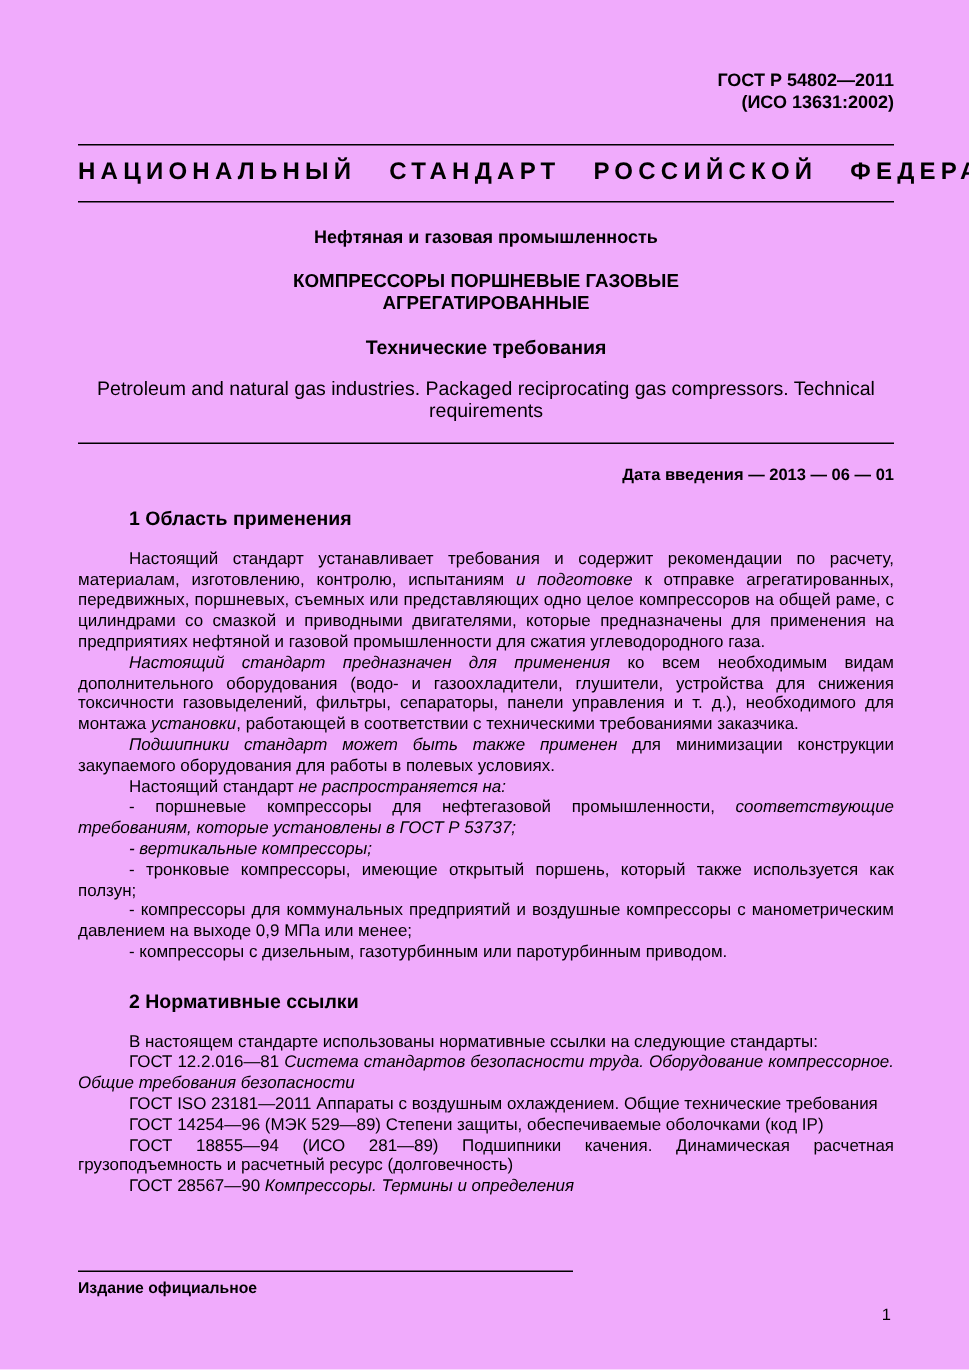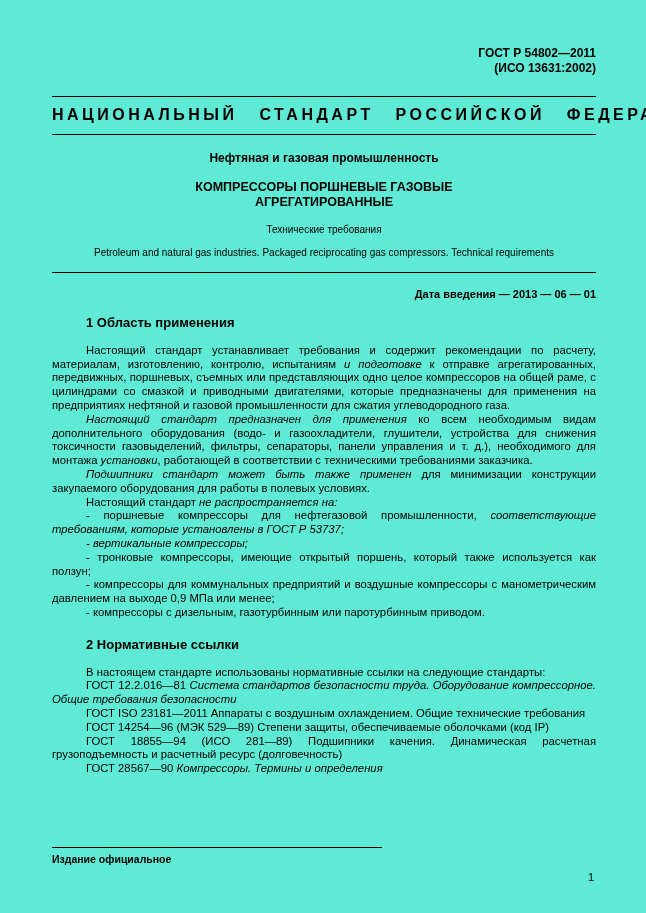--- a/index.html
+++ b/index.html
@@ -8,7 +8,7 @@
     position: relative;
     width: 646px;
     height: 913px;
-    background: #5eead4;
+    background: #f0abfc;
     font-family: "Liberation Sans", sans-serif;
     color: #000;
     overflow: hidden;

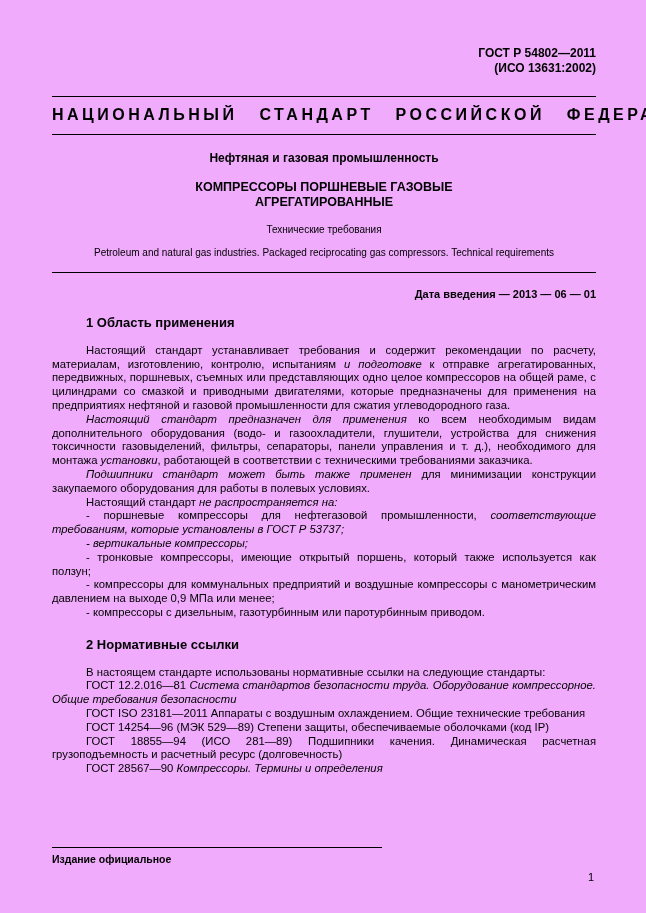--- a/index.html
+++ b/index.html
@@ -40,7 +40,7 @@
   .title-block { text-align: center; margin-top: 16px; }
   .subject { font-weight: bold; font-size: 12px; }
   .main-title { font-weight: bold; font-size: 12.5px; line-height: 15px; margin-top: 15px; }
-  .subtitle { font-weight: normal; font-size: 10px; margin-top: 14px; }
+  .subtitle { font-weight: bold; font-size: 13px; margin-top: 14px; }
   .english { font-size: 10px; margin-top: 12px; }
 
   .mid-rule { border-top: 1px solid #000; margin-top: 14px; }

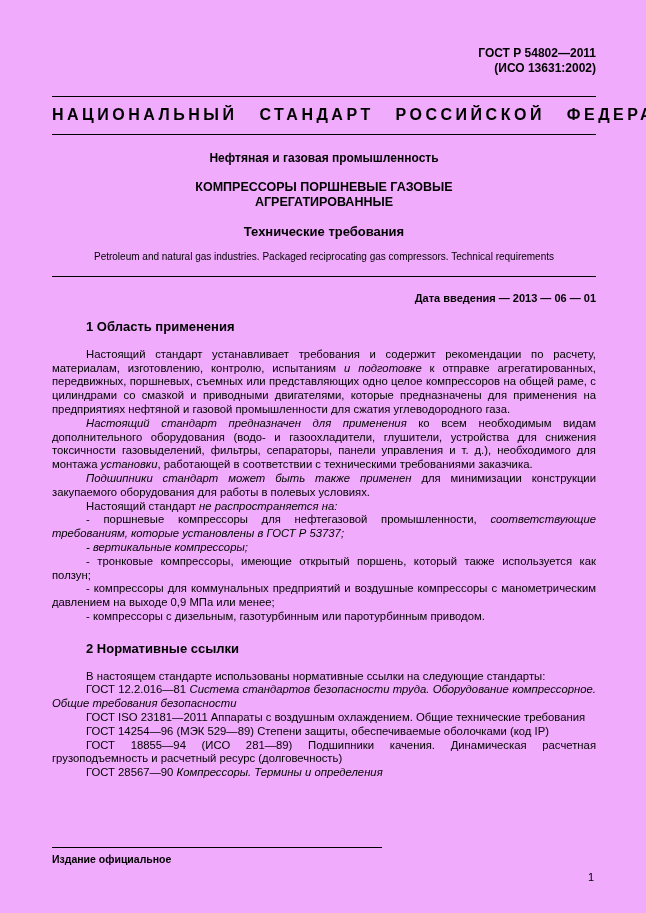--- a/index.html
+++ b/index.html
@@ -41,7 +41,7 @@
   .subject { font-weight: bold; font-size: 12px; }
   .main-title { font-weight: bold; font-size: 12.5px; line-height: 15px; margin-top: 15px; }
   .subtitle { font-weight: bold; font-size: 13px; margin-top: 14px; }
-  .english { font-size: 10px; margin-top: 12px; }
+  .english { font-size: 13px; margin-top: 12px; }
 
   .mid-rule { border-top: 1px solid #000; margin-top: 14px; }
 

